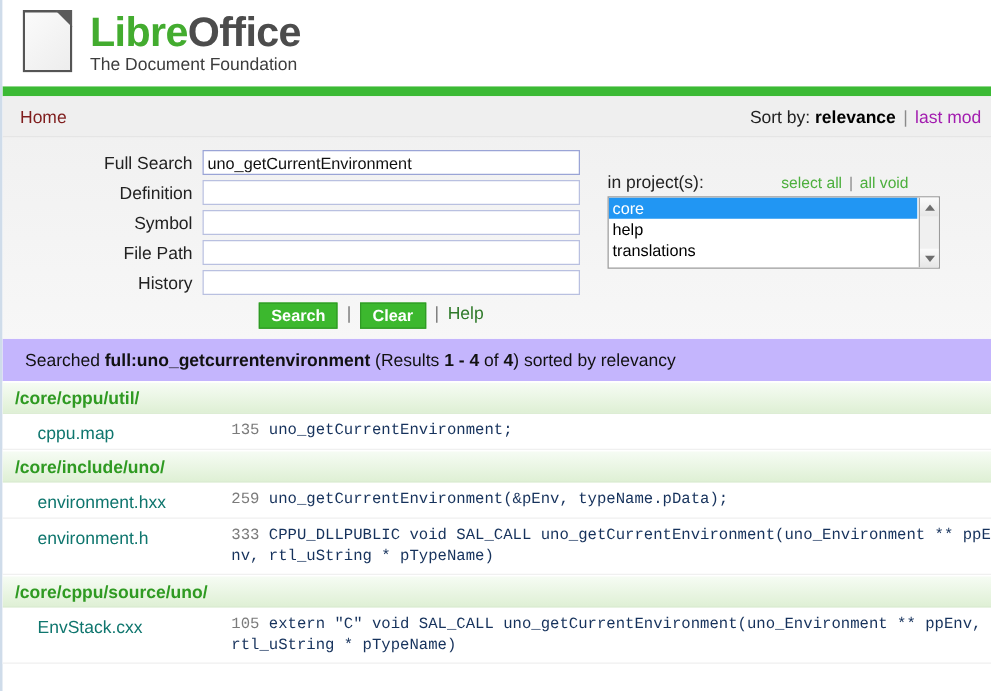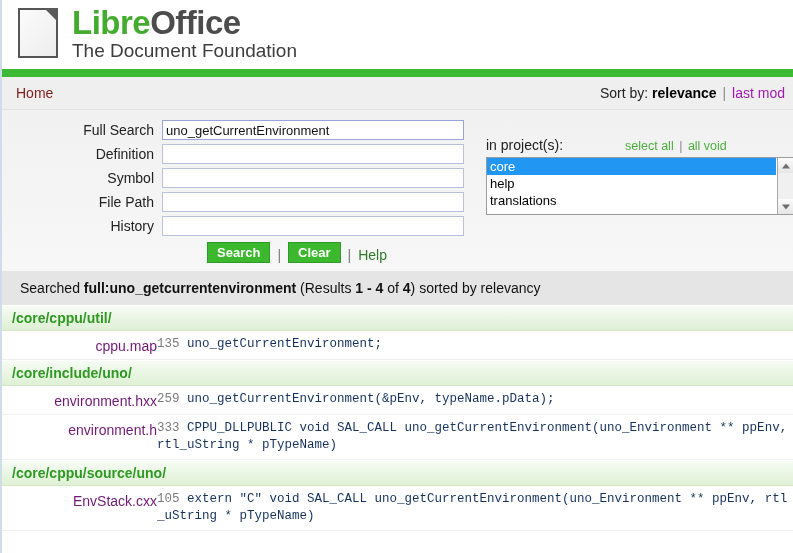--- a/index.html
+++ b/index.html
@@ -78,7 +78,7 @@
   .logo-office { color: #4c4c4c; }
   .logo-tag {
     margin-top: 2px;
-    font-size: 19px;
+    font-size: 14px;
     color: #3d3d3d;
   }
 

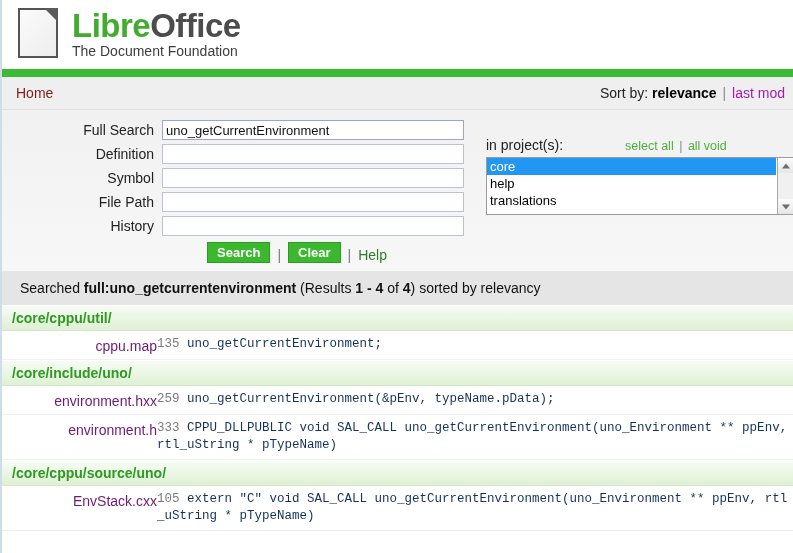--- a/index.html
+++ b/index.html
@@ -169,7 +169,7 @@
 
   .listbox {
     position: relative;
-    width: 308px;
+    width: 266px;
     height: 58px;
     border: 1px solid #9b9b9b;
     background: #ffffff;

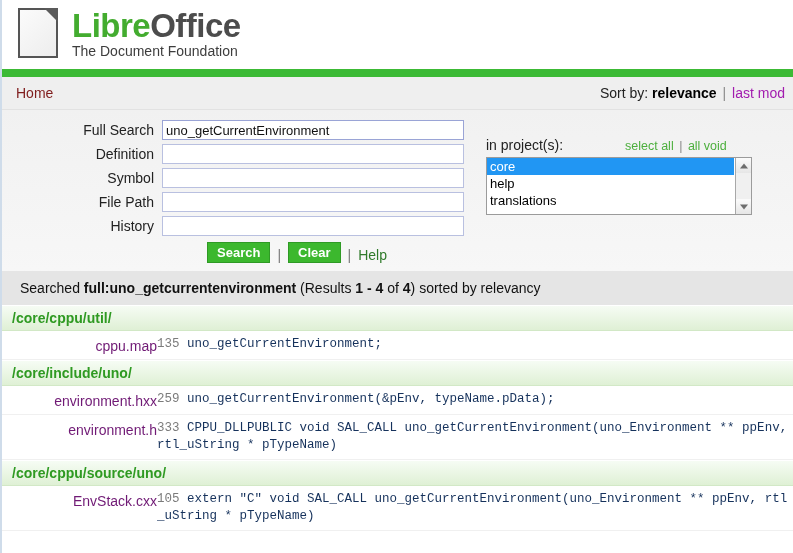--- a/index.html
+++ b/index.html
@@ -223,7 +223,7 @@
   
   .btn-row {
     display: flex;
-    align-items: flex-end;
+    align-items: flex-start;
     margin-top: 6px;
     padding-left: 205px;
     font-size: 14px;

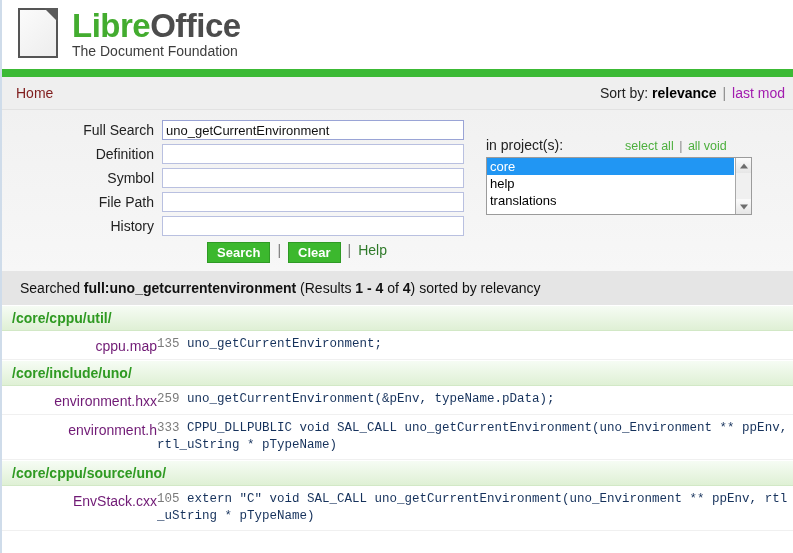--- a/index.html
+++ b/index.html
@@ -250,7 +250,7 @@
     font-size: 14px;
     color: #111;
     padding: 9px 0 9px 18px;
-    background: #e5e5e5;
+    background: #c4b5fd;
   }
   .summary b { font-weight: bold; }
 

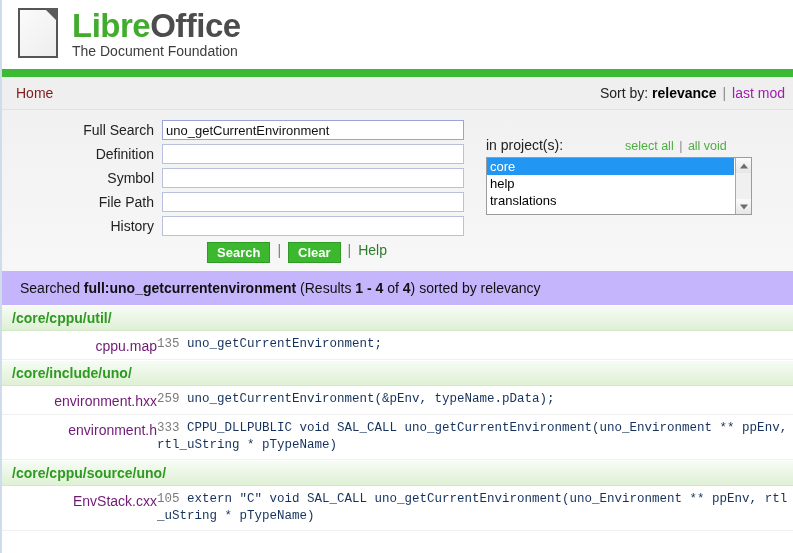--- a/index.html
+++ b/index.html
@@ -274,13 +274,14 @@
   .hit-file {
     flex: 0 0 auto;
     width: 155px;
-    text-align: right;
-    color: #701a75;
+    text-align: left;
+    color: #0f766e;
     font-size: 14px;
     text-decoration: none;
     padding-top: 2px;
     white-space: nowrap;
     overflow: hidden;
+    margin-left: 28px;
   }
   .hit-code {
     flex: 1 1 auto;

